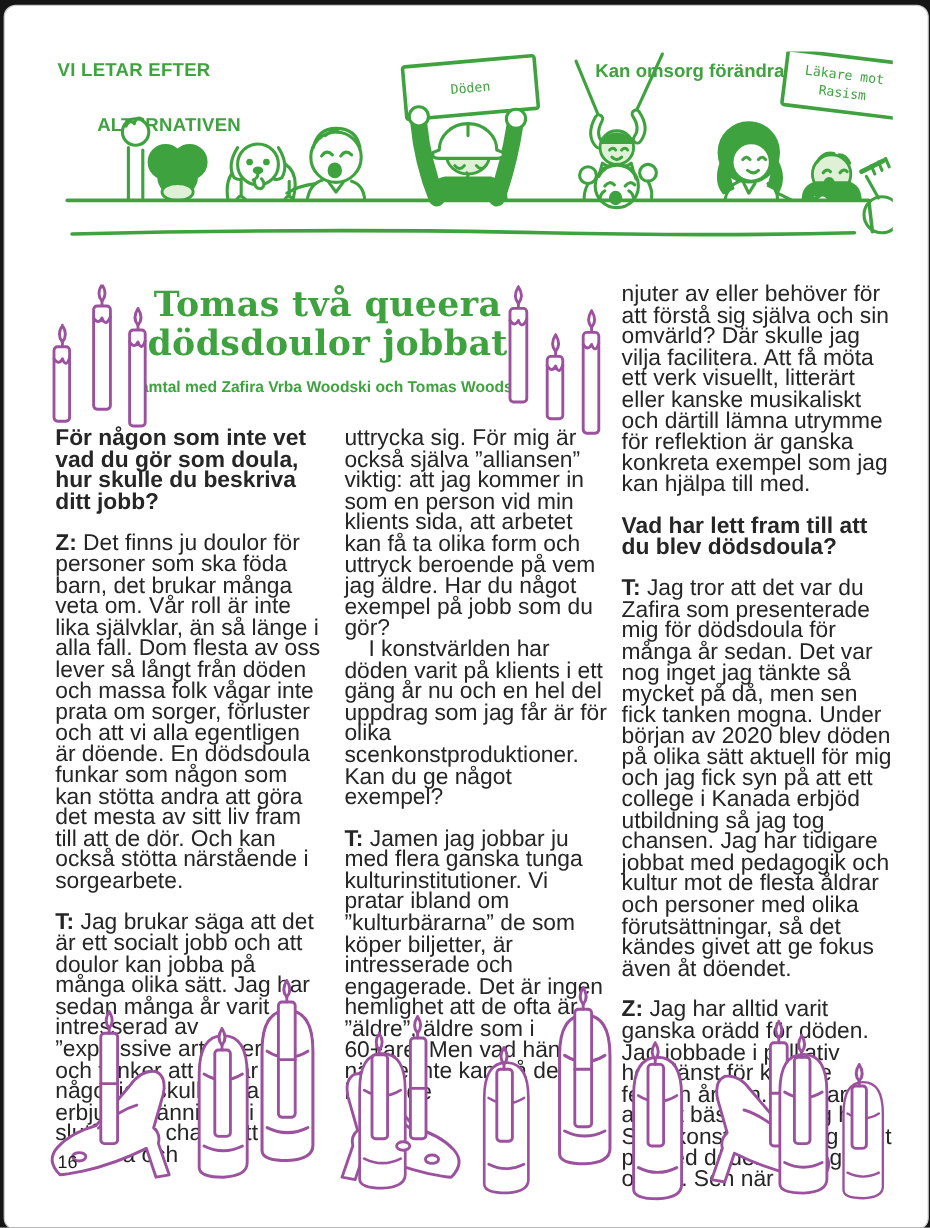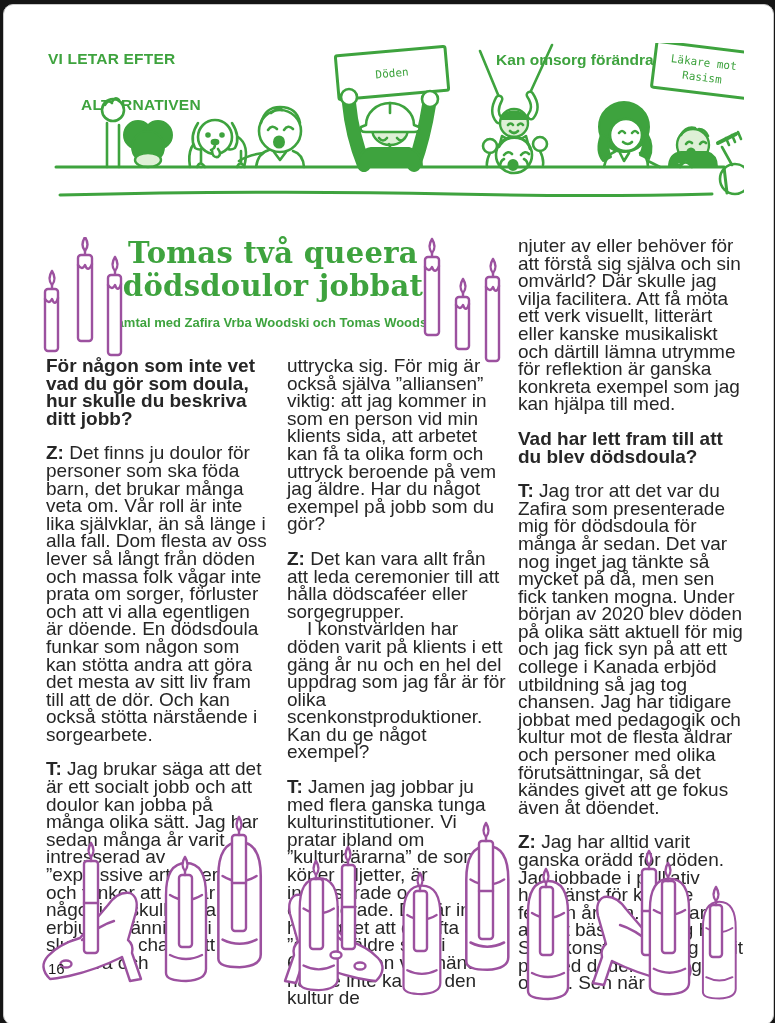--- a/index.html
+++ b/index.html
@@ -233,7 +233,6 @@
       </div>
     <div class="col">
         <p class="cont">uttrycka sig. För mig är också själva ”alliansen” viktig: att jag kommer in som en person vid min klients sida, att arbetet kan få ta olika form och uttryck beroende på vem jag äldre. Har du något exempel på jobb som du gör?</p>
-        <p class="para"><b>Z: </b>Det kan vara allt från att leda ceremonier till att hålla dödscaféer eller sorgegrupper.</p>
         <p class="indent">I konstvärlden har döden varit på klients i ett gäng år nu och en hel del uppdrag som jag får är för olika scenkonstproduktioner. Kan du ge något exempel?</p>
         <p class="para"><b>T: </b>Jamen jag jobbar ju med flera ganska tunga kulturinstitutioner. Vi pratar ibland om ”kulturbärarna” de som köper biljetter, är intresserade och engagerade. Det är ingen hemlighet att de ofta är ”äldre”, äldre som i 60+are. Men vad händer när de inte kan nå den kultur de</p>
       </div>

